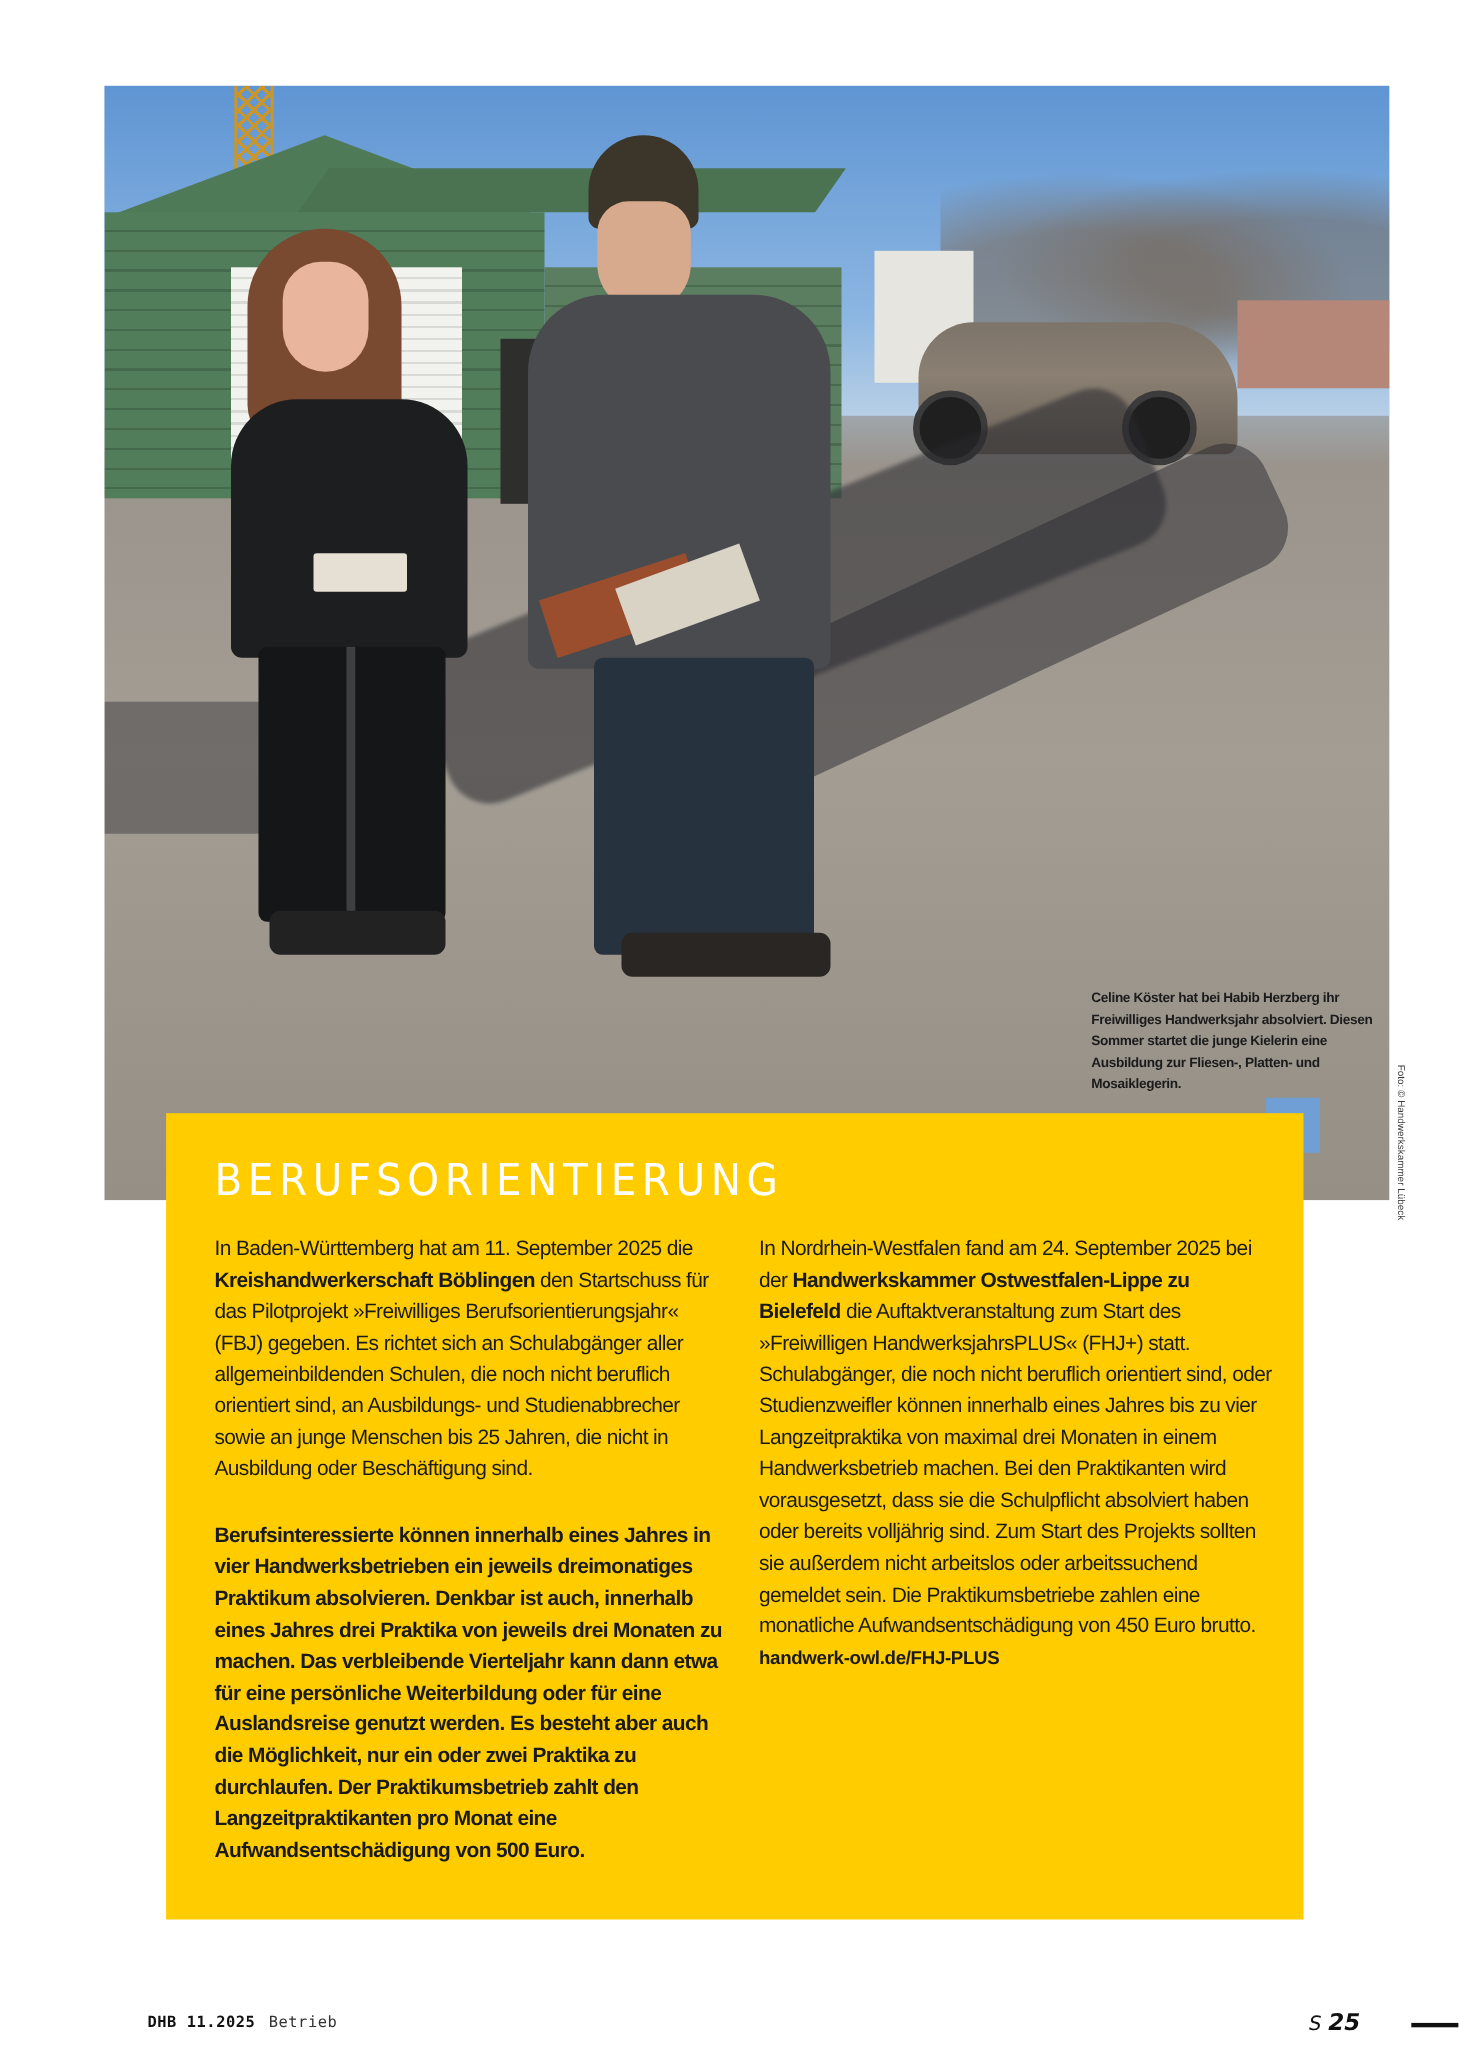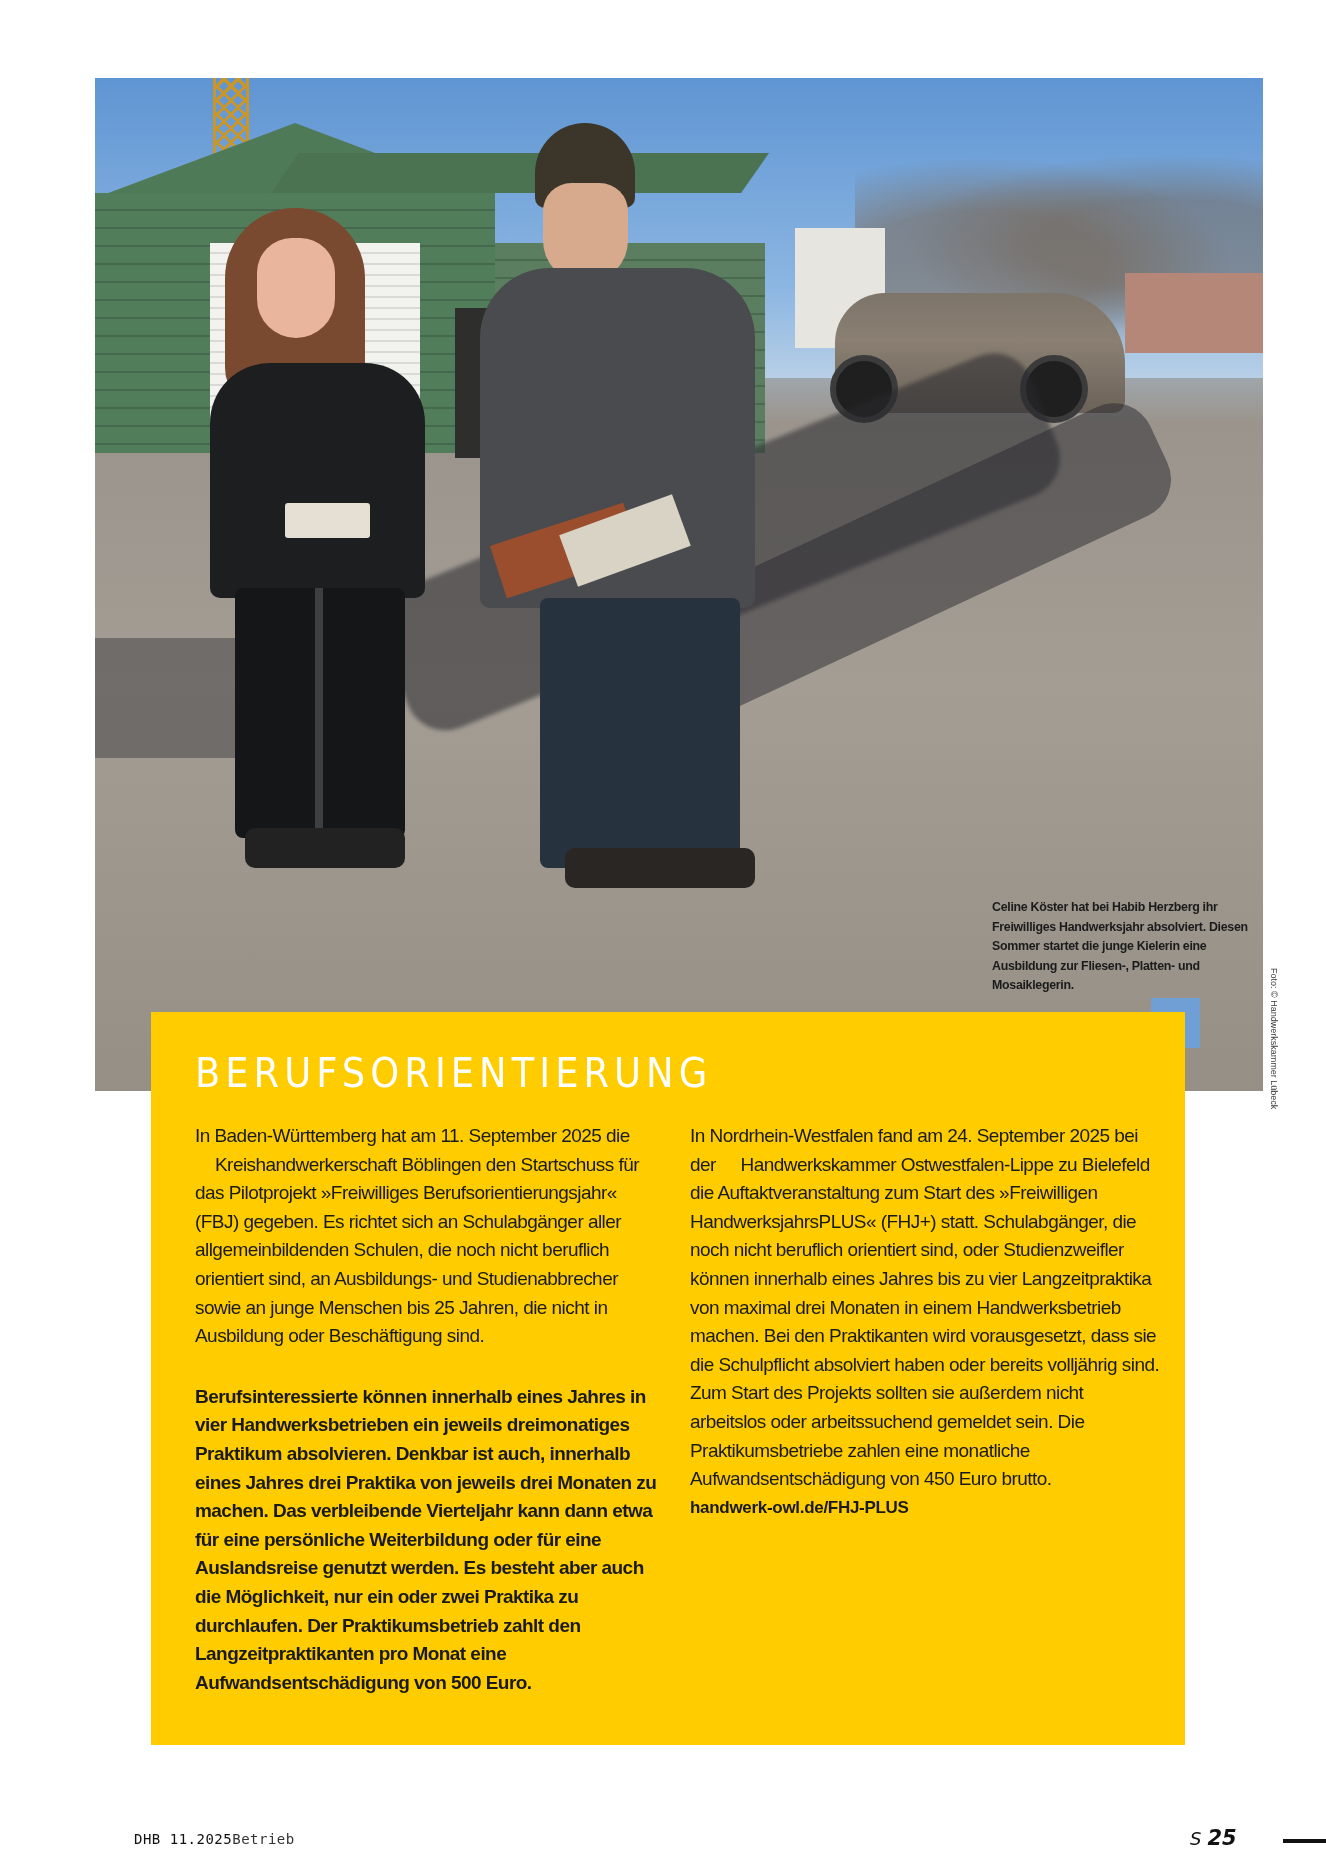--- a/index.html
+++ b/index.html
@@ -89,7 +89,7 @@
   .col p { margin:0; }
   .col p + p { margin-top:32px;font-weight:bold; }
   .col .link { display:block; font-weight:bold; font-size:17px; letter-spacing:-0.3px; margin-top:0; }
-  .col b { font-weight:normal;margin-left:20px; }
+  .col b { font-weight:bold; }
 
   
   .footer-left { position:absolute; left:95px; top:1831px; font-family: "DejaVu Sans Mono", monospace; font-size:14px; color:#111; }

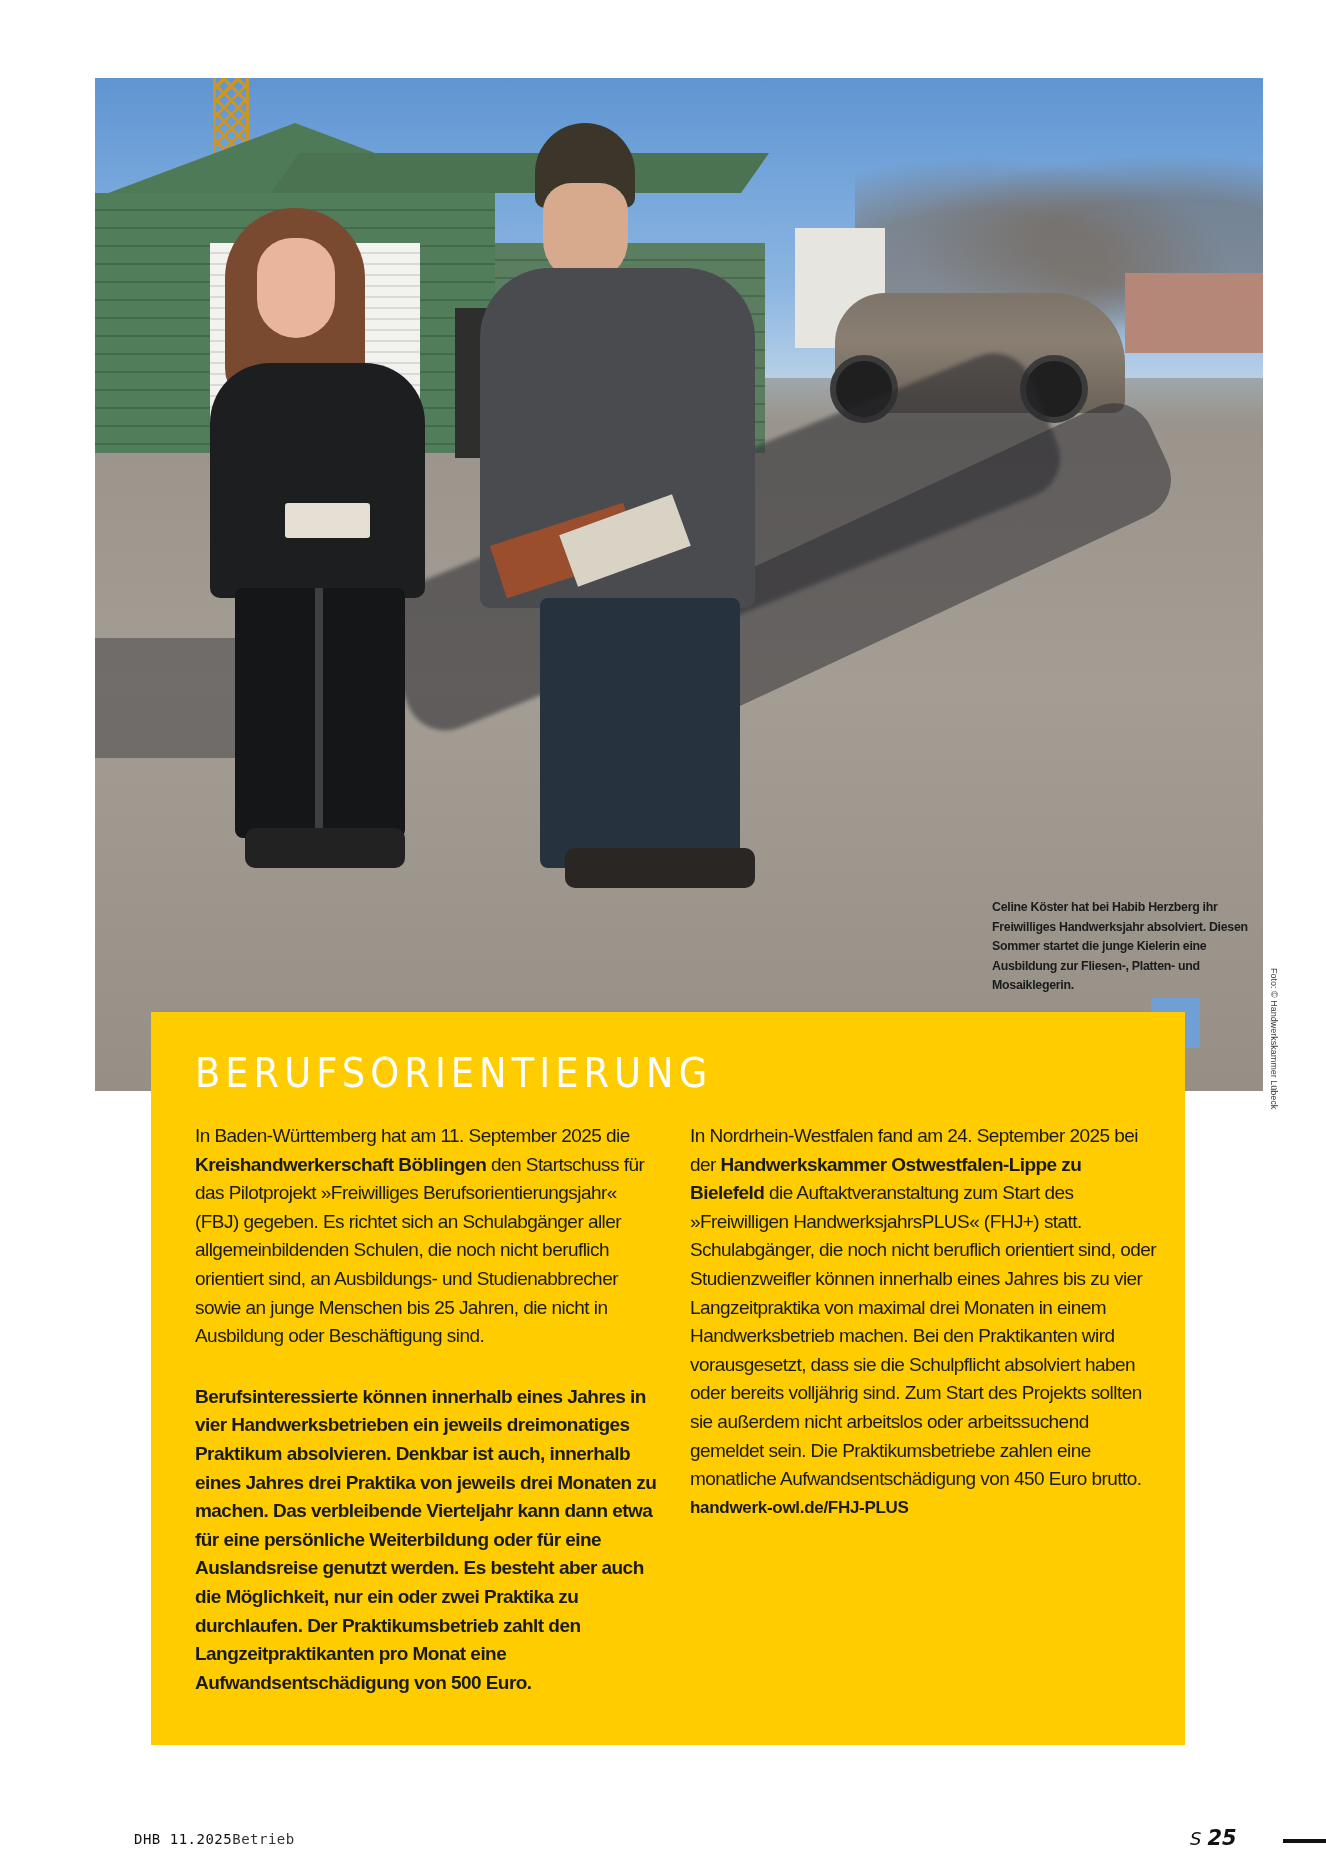--- a/index.html
+++ b/index.html
@@ -93,7 +93,7 @@
 
   
   .footer-left { position:absolute; left:95px; top:1831px; font-family: "DejaVu Sans Mono", monospace; font-size:14px; color:#111; }
-  .footer-left .mag { font-weight:normal; letter-spacing:0.5px;padding-left:39px; }
+  .footer-left .mag { font-weight:bold; letter-spacing:0.5px;padding-left:39px; }
   .footer-left .section { color:#333; letter-spacing:0.5px; }
   .footer-right { position:absolute; left:1190px; top:1826px; font-family: "DejaVu Sans", sans-serif; color:#111;font-style:italic; }
   .footer-right .s { font-size:18px; }

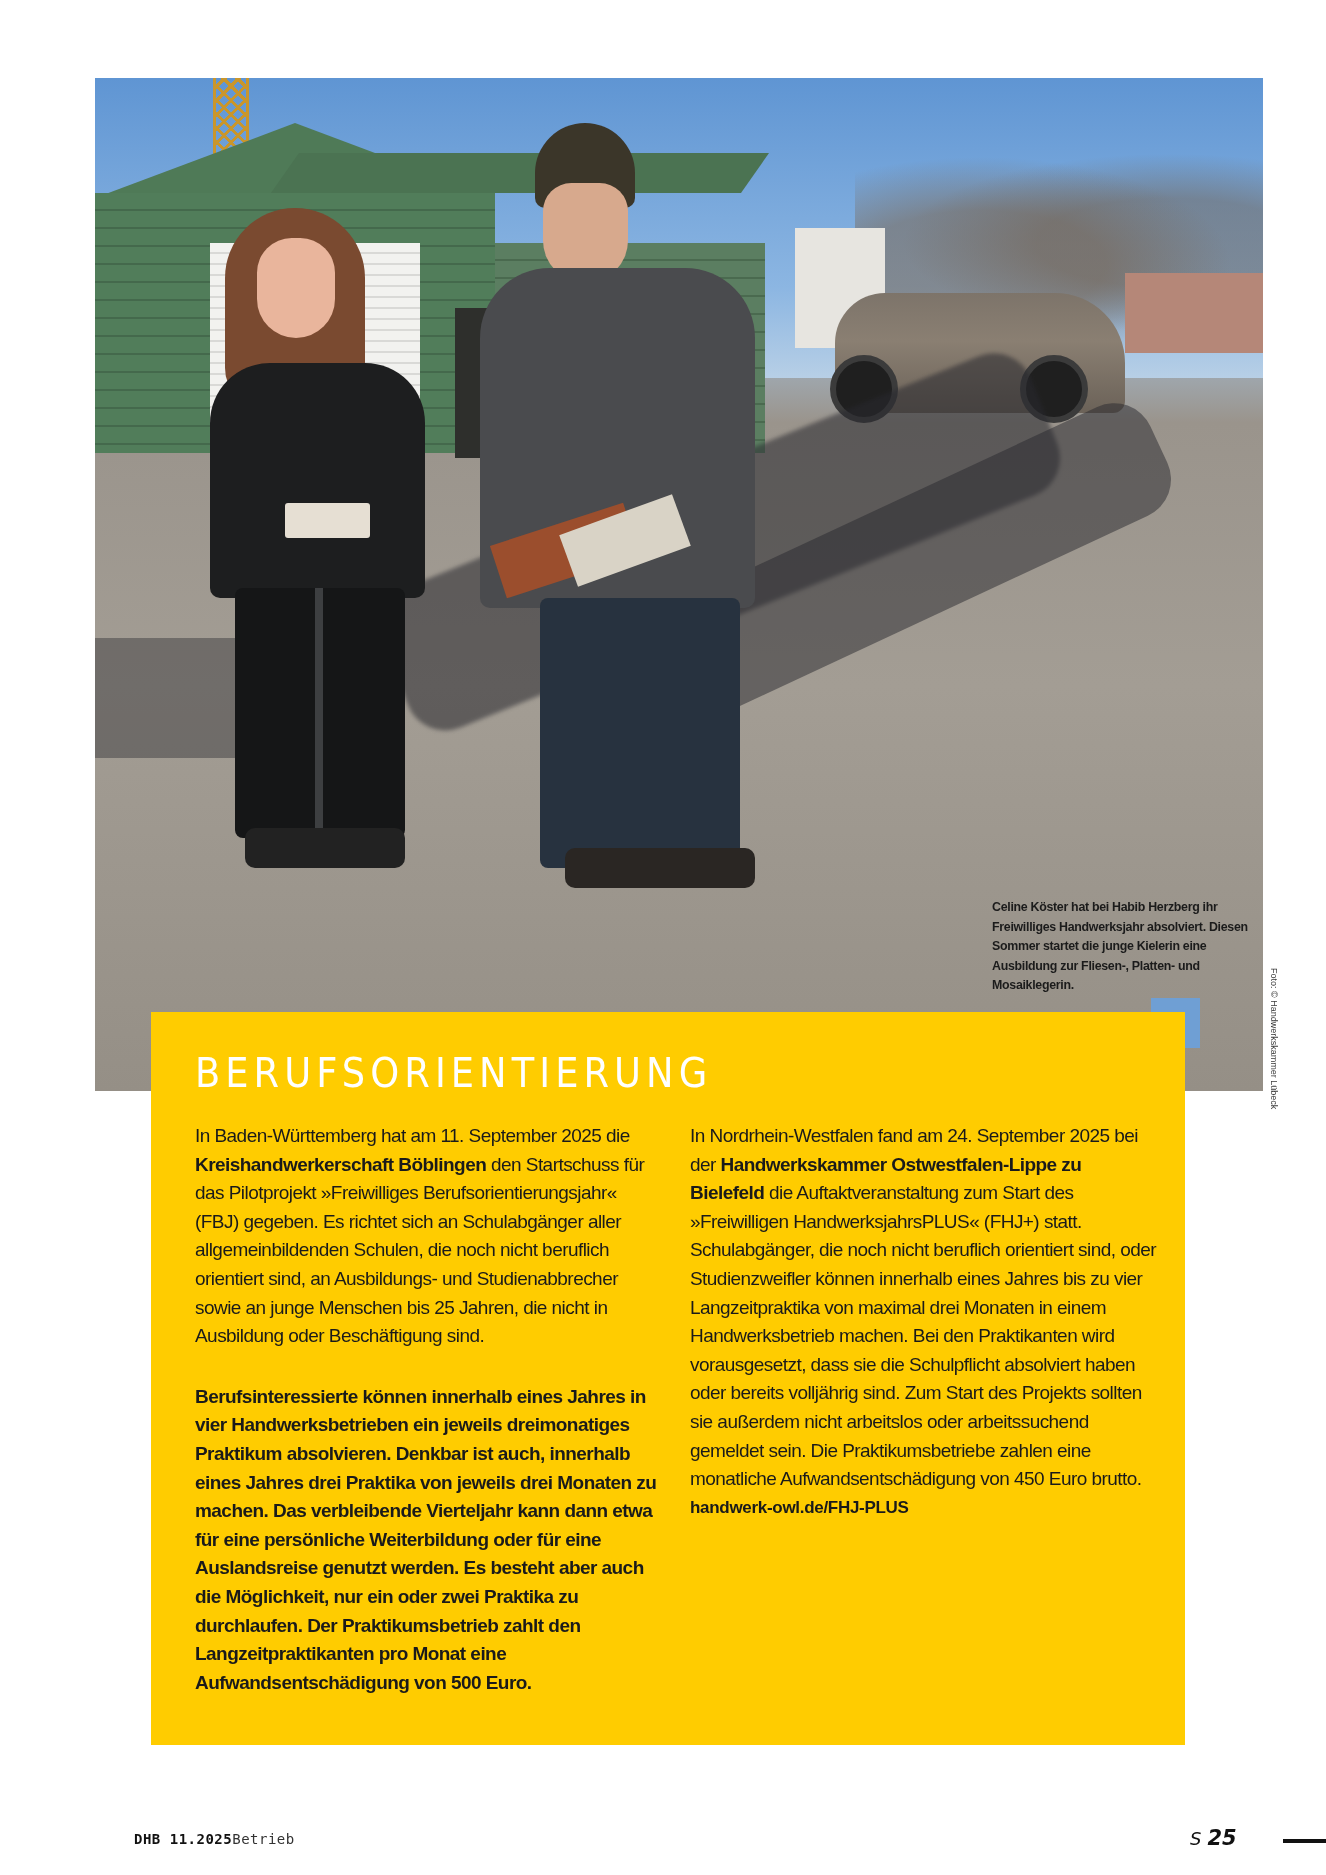--- a/index.html
+++ b/index.html
@@ -94,7 +94,7 @@
   
   .footer-left { position:absolute; left:95px; top:1831px; font-family: "DejaVu Sans Mono", monospace; font-size:14px; color:#111; }
   .footer-left .mag { font-weight:bold; letter-spacing:0.5px;padding-left:39px; }
-  .footer-left .section { color:#333; letter-spacing:0.5px; }
+  .footer-left .section { margin-left:12px; color:#333; letter-spacing:0.5px; }
   .footer-right { position:absolute; left:1190px; top:1826px; font-family: "DejaVu Sans", sans-serif; color:#111;font-style:italic; }
   .footer-right .s { font-size:18px; }
   .footer-right .num { font-size:21px; font-weight:bold; margin-left:6px; }

